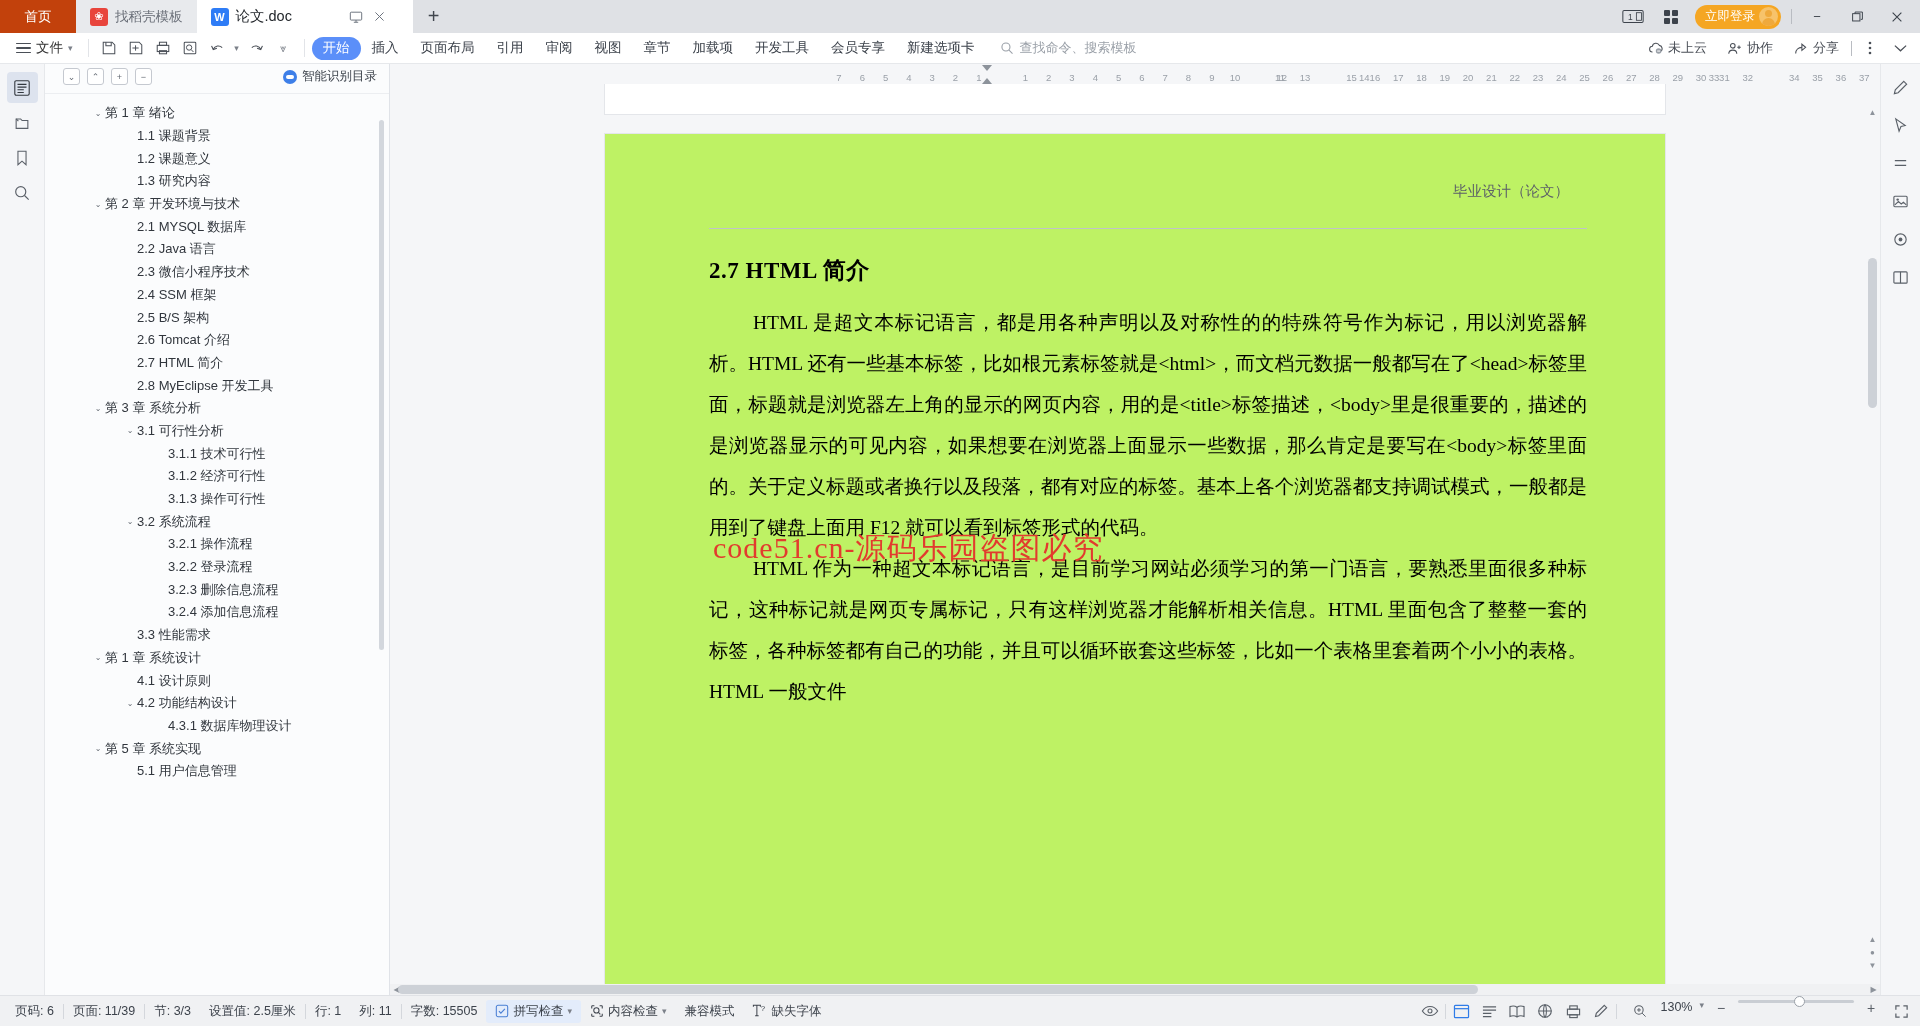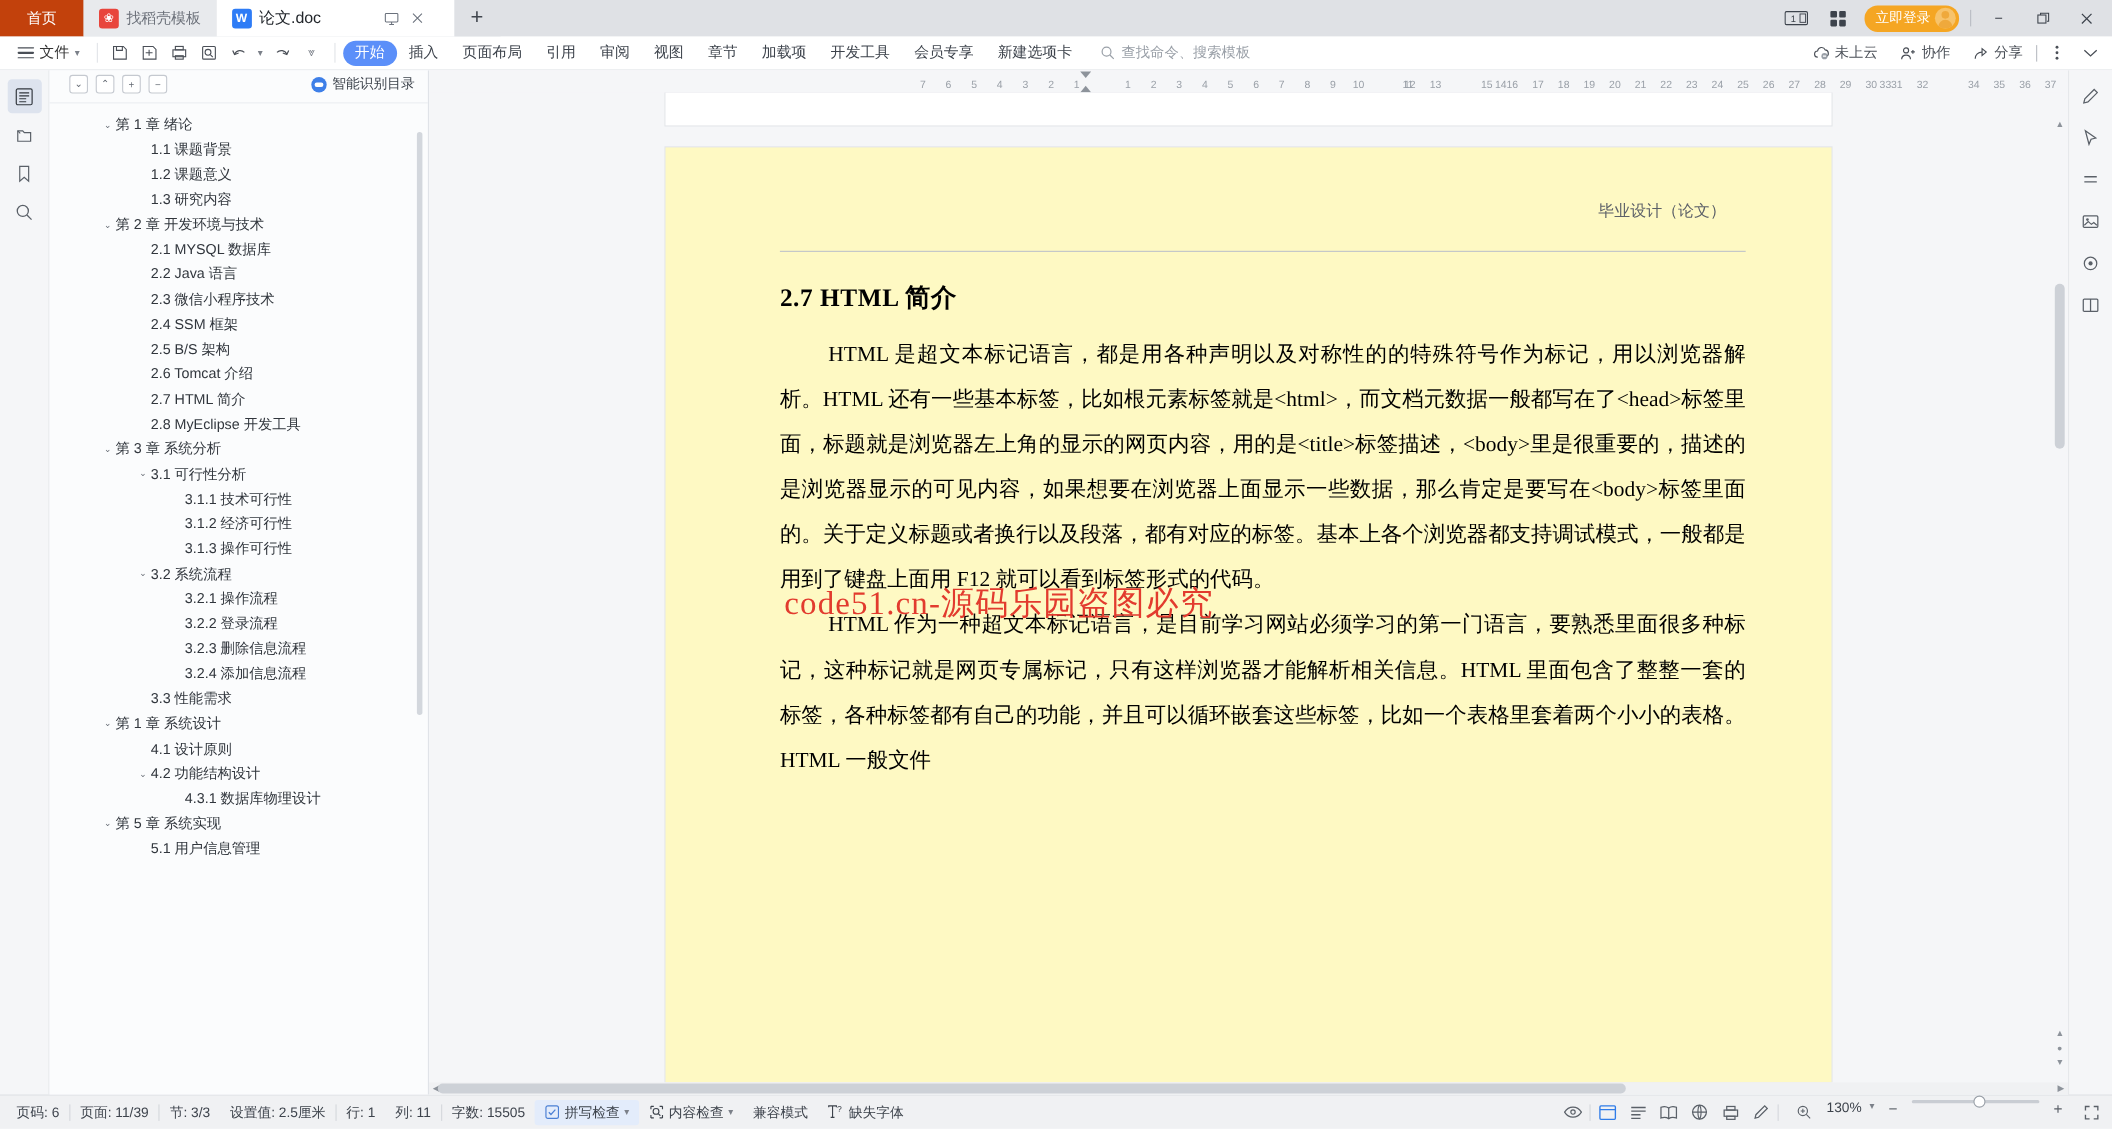--- a/index.html
+++ b/index.html
@@ -86,7 +86,7 @@
 
   .canvas { flex:1; overflow:hidden; position:relative; display:flex; flex-direction:column; align-items:center; }
   .page-top { width:1060px; background:#fff; height:30px; margin-top:0px; box-shadow:0 0 0 1px #e4e6ea; }
-  .page { width:1060px; background:#fef9c3; margin-top:20px; flex:1; box-shadow:0 0 0 1px #e4e6ea; padding:48px 78px 0 78px; position:relative; }
+  .page { width:1060px; background:#bef264; margin-top:20px; flex:1; box-shadow:0 0 0 1px #e4e6ea; padding:48px 78px 0 78px; position:relative; }
   .hdr-right { text-align:right; font-size:14.5px; color:#5c6068; font-family:"Liberation Serif", serif; padding-right:18px;}
   .hdr-rule { border-bottom:1px solid #bfc3c9; margin:6px 0 0 26px; height:22px; }
   .h2 { font-size:23px; font-weight:bold; font-family:"Liberation Serif", serif; color:#000; margin:26px 0 16px 26px; letter-spacing:0.5px;}

